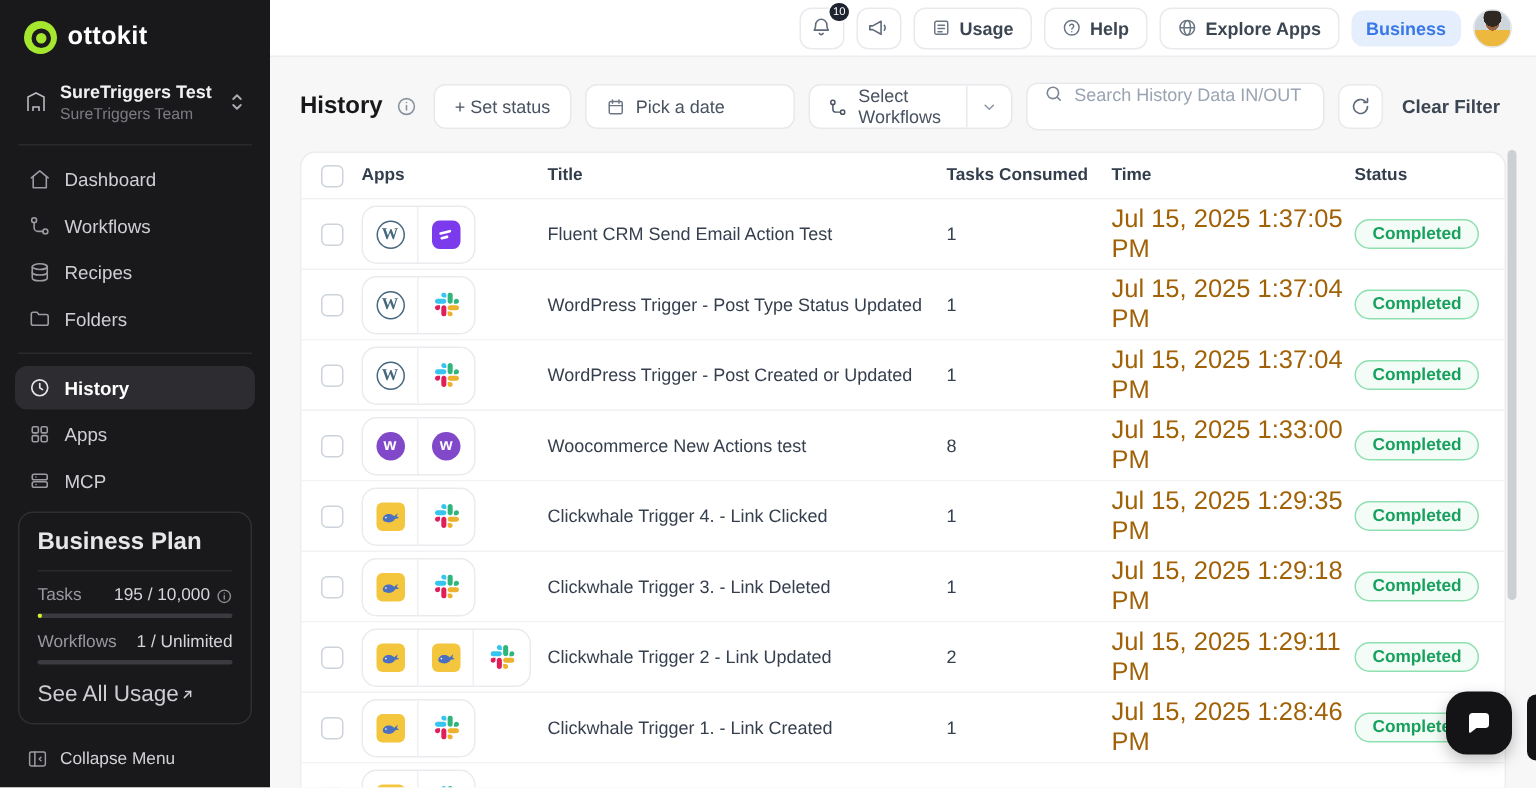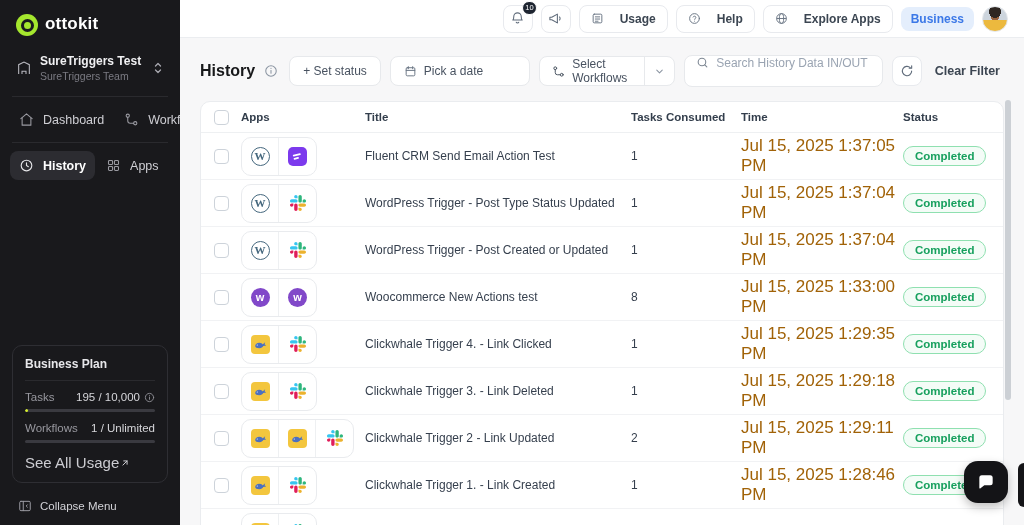--- a/index.html
+++ b/index.html
@@ -43,7 +43,7 @@
   .topbar { height:38px; background:#fff; border-bottom:1px solid #ebedf0; display:flex; align-items:center; justify-content:flex-end; gap:8px; padding:0 16px; }
   .icon-btn { width:30px; height:28px; border:1px solid #e8eaee; border-radius:8px; background:#fff; display:flex; align-items:center; justify-content:center; color:#5f6b7a; cursor:pointer; position:relative; }
   .badge { position:absolute; top:-5px; right:-5px; min-width:14px; height:14px; border-radius:8px; background:#1d2430; color:#fff; font-size:7.5px; font-weight:400; display:flex; align-items:center; justify-content:center; border:1.5px solid #fff; padding:0 2px; }
-  .pill-btn { height:28px; border:1px solid #e8eaee; border-radius:8px; background:#fff; display:flex; align-items:center; gap:16px; padding:0 11px; font-size:12px; font-weight:600; color:#3c4652; cursor:pointer; }
+  .pill-btn { height:28px; border:1px solid #e8eaee; border-radius:8px; background:#fff; display:flex; align-items:center; gap:6px; padding:0 11px; font-size:12px; font-weight:600; color:#3c4652; cursor:pointer; }
   .pill-btn .nicon { color:#6b7685; }
   .plan-badge { background:#e4eefc; color:#3b78e7; font-size:12px; font-weight:700; padding:5px 10px; border-radius:8px; cursor:pointer; }
   .avatar { width:26px; height:26px; border-radius:50%; cursor:pointer; border:1px solid #e3e6ea;

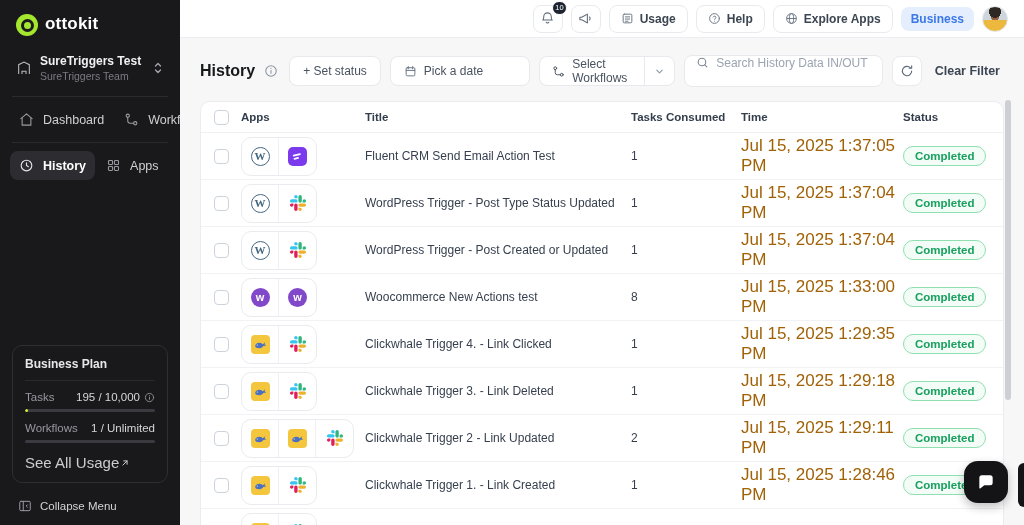--- a/index.html
+++ b/index.html
@@ -20,7 +20,7 @@
   .team-sub { color:#7b7b83; font-size:10.5px; margin-top:2px; }
   .team-chevrons { color:#a9a9b0; }
   .side-divider { height:1px; background:#2a2a2e; margin:2px 2px 8px; }
-  .nav { display:flex; flex-direction:row; gap:2px; }
+  .nav { display:flex; flex-direction:column; gap:2px; }
   .nav-item { display:flex; align-items:center; gap:9px; padding:7px 9px; border-radius:8px; font-size:12.5px; color:#cfcfd4; cursor:pointer; }
   .nav-item .nicon { color:#9b9ba2; display:flex; }
   .nav-item.active { background:#2c2c31; color:#ffffff; font-weight:700; }

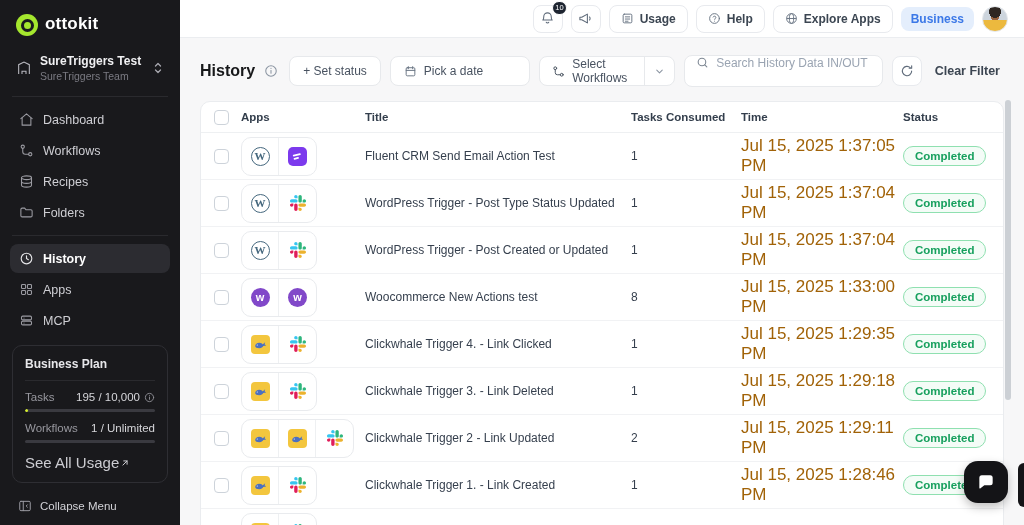--- a/index.html
+++ b/index.html
@@ -27,7 +27,7 @@
   .nav-item.active .nicon { color:#e4e4e7; }
   .side-spacer { flex:1; }
   .plan-card { border:1px solid #2e2e33; border-radius:10px; padding:11px 12px 9px; margin:0 2px 10px; }
-  .plan-title { color:#e7e7ea; font-size:12px; font-weight:700; padding-bottom:9px; border-bottom:1px solid #2a2a2e; }
+  .plan-title { color:#e7e7ea; font-size:16px; font-weight:700; padding-bottom:9px; border-bottom:1px solid #2a2a2e; }
   .plan-row { display:flex; align-items:center; justify-content:space-between; margin-top:10px; font-size:11.5px; }
   .plan-label { color:#98989f; }
   .plan-value { color:#d6d6da; display:flex; align-items:center; gap:4px; }

